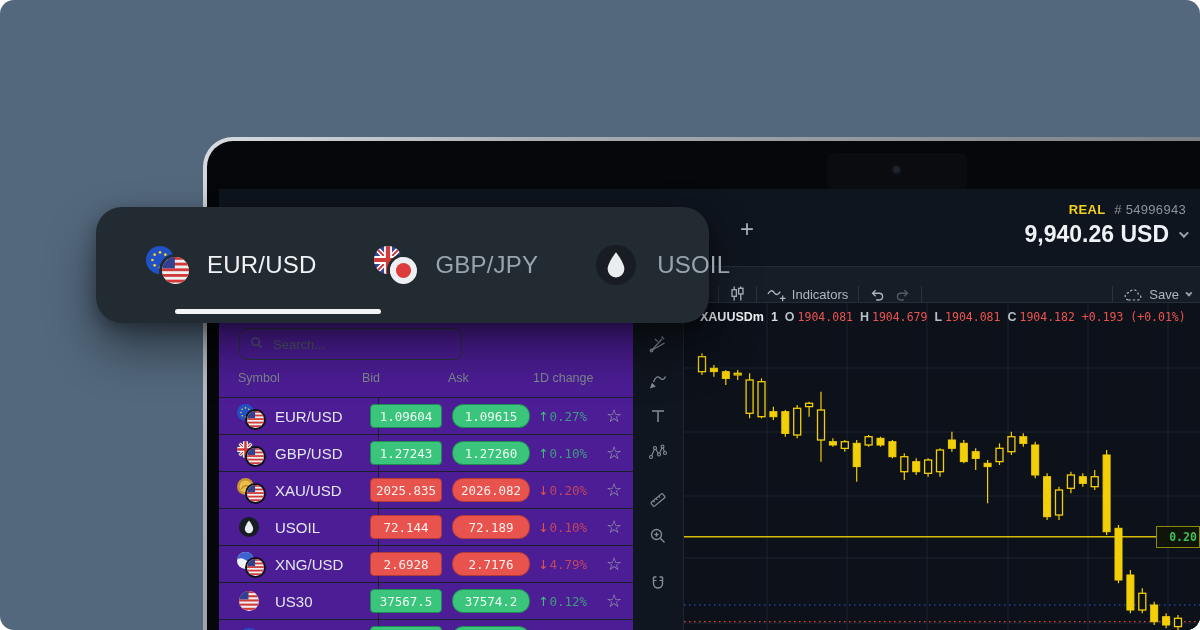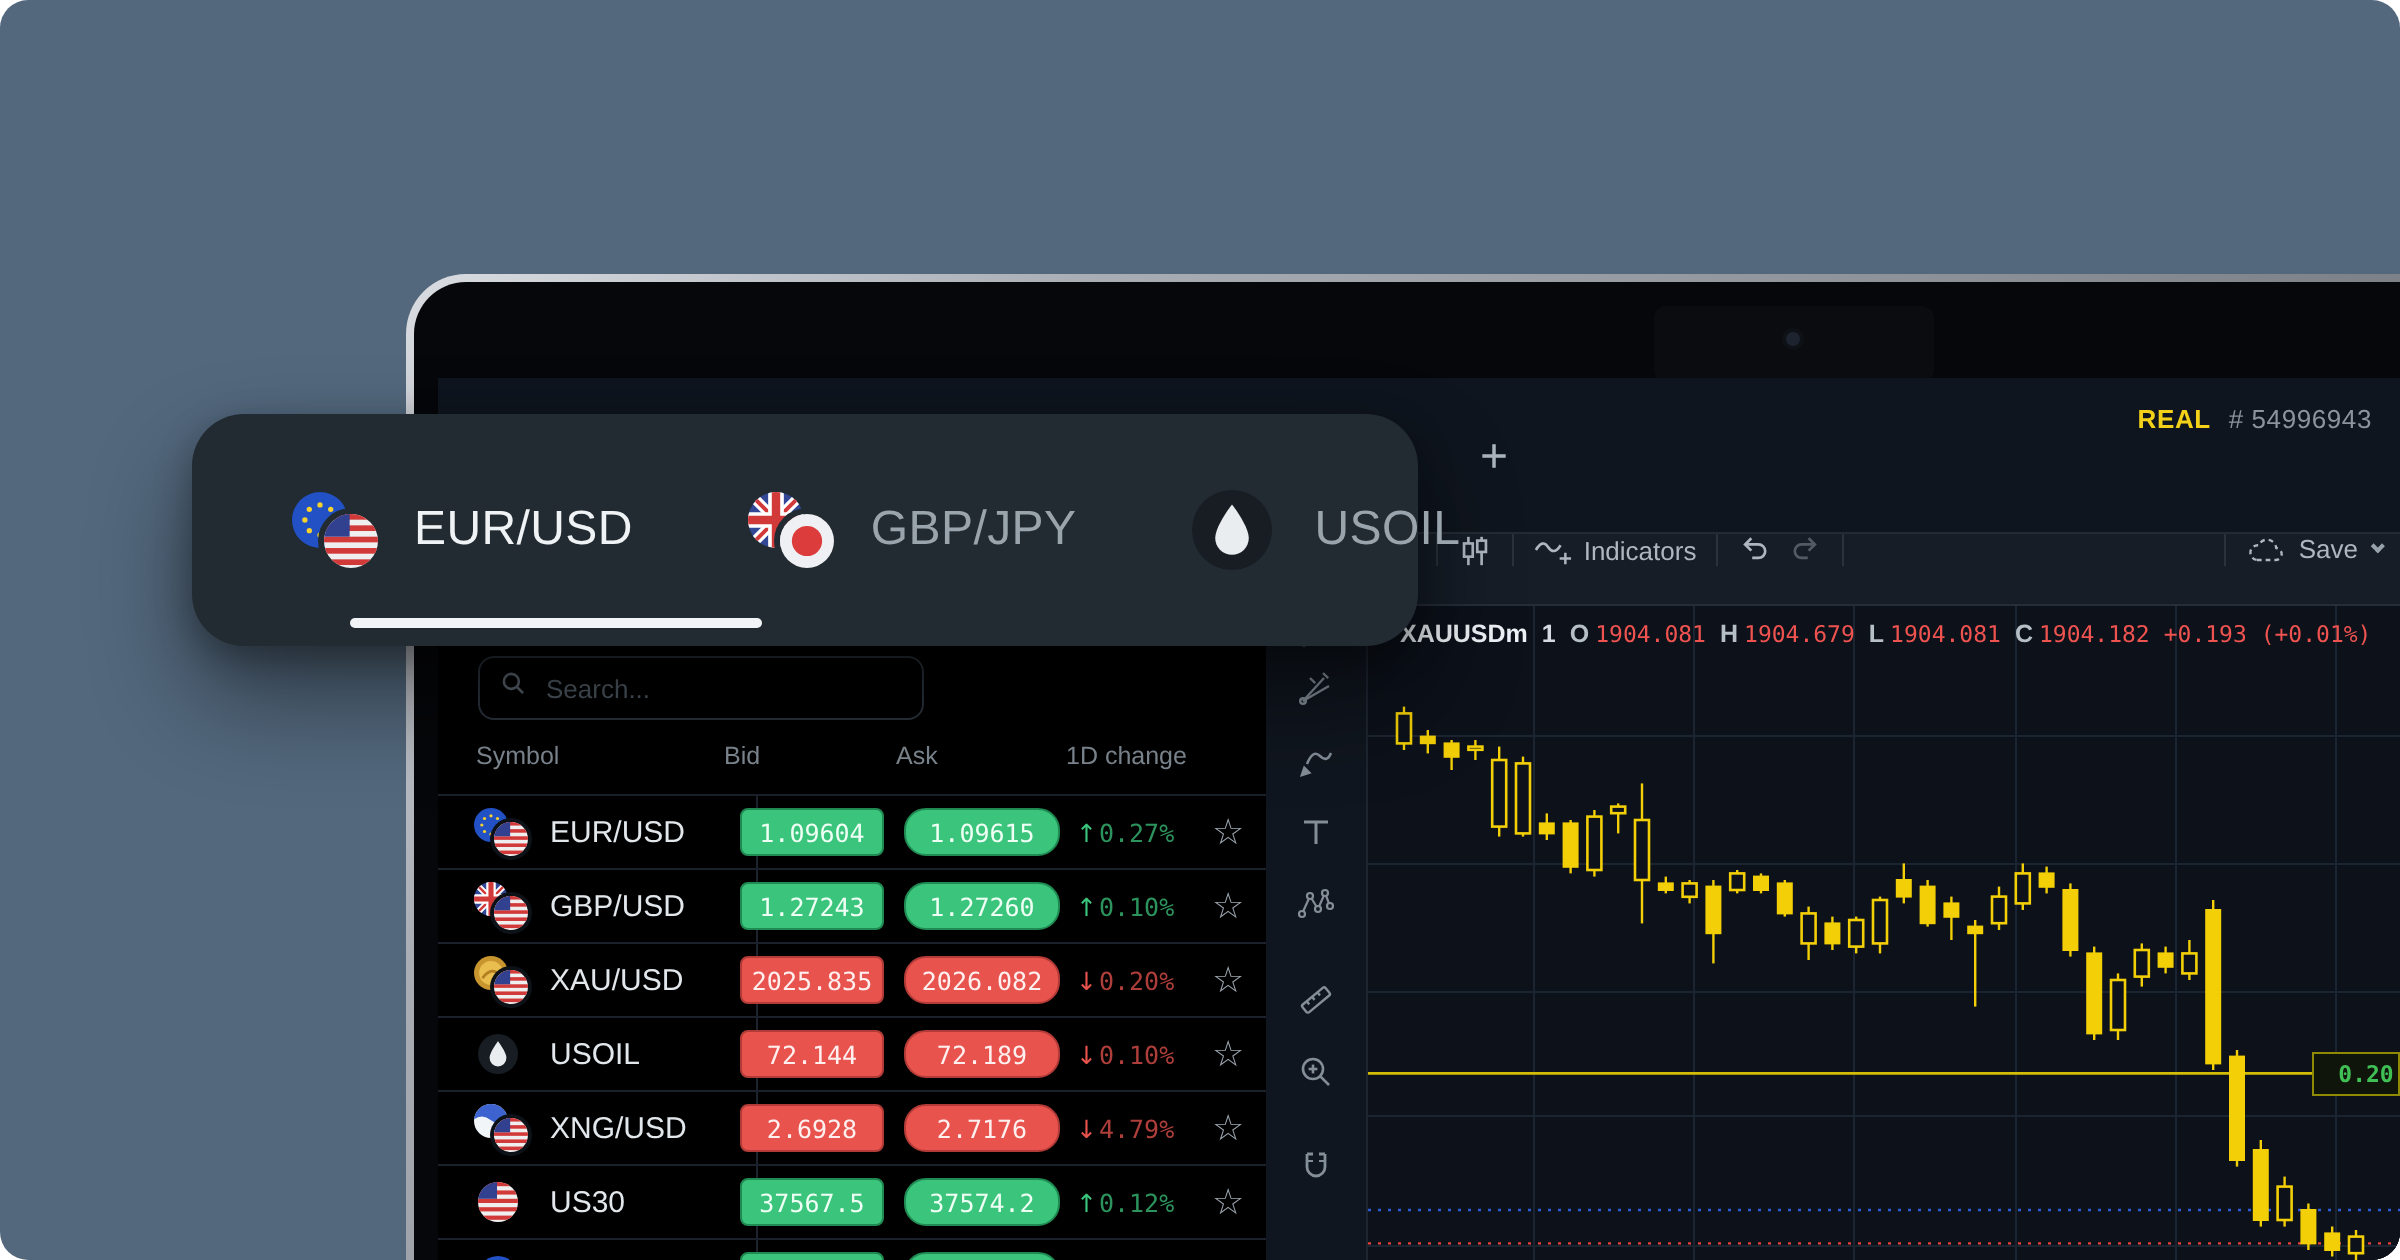--- a/index.html
+++ b/index.html
@@ -127,6 +127,10 @@
         <div class="acct-line1">
           <span class="acct-type">REAL</span>
           <span class="acct-num"># 54996943</span>
+        </div>
+        <div class="acct-balance">
+          <span>9,940.26 USD</span>
+          <span class="chev"></span>
         </div>
       </div>
     </div>

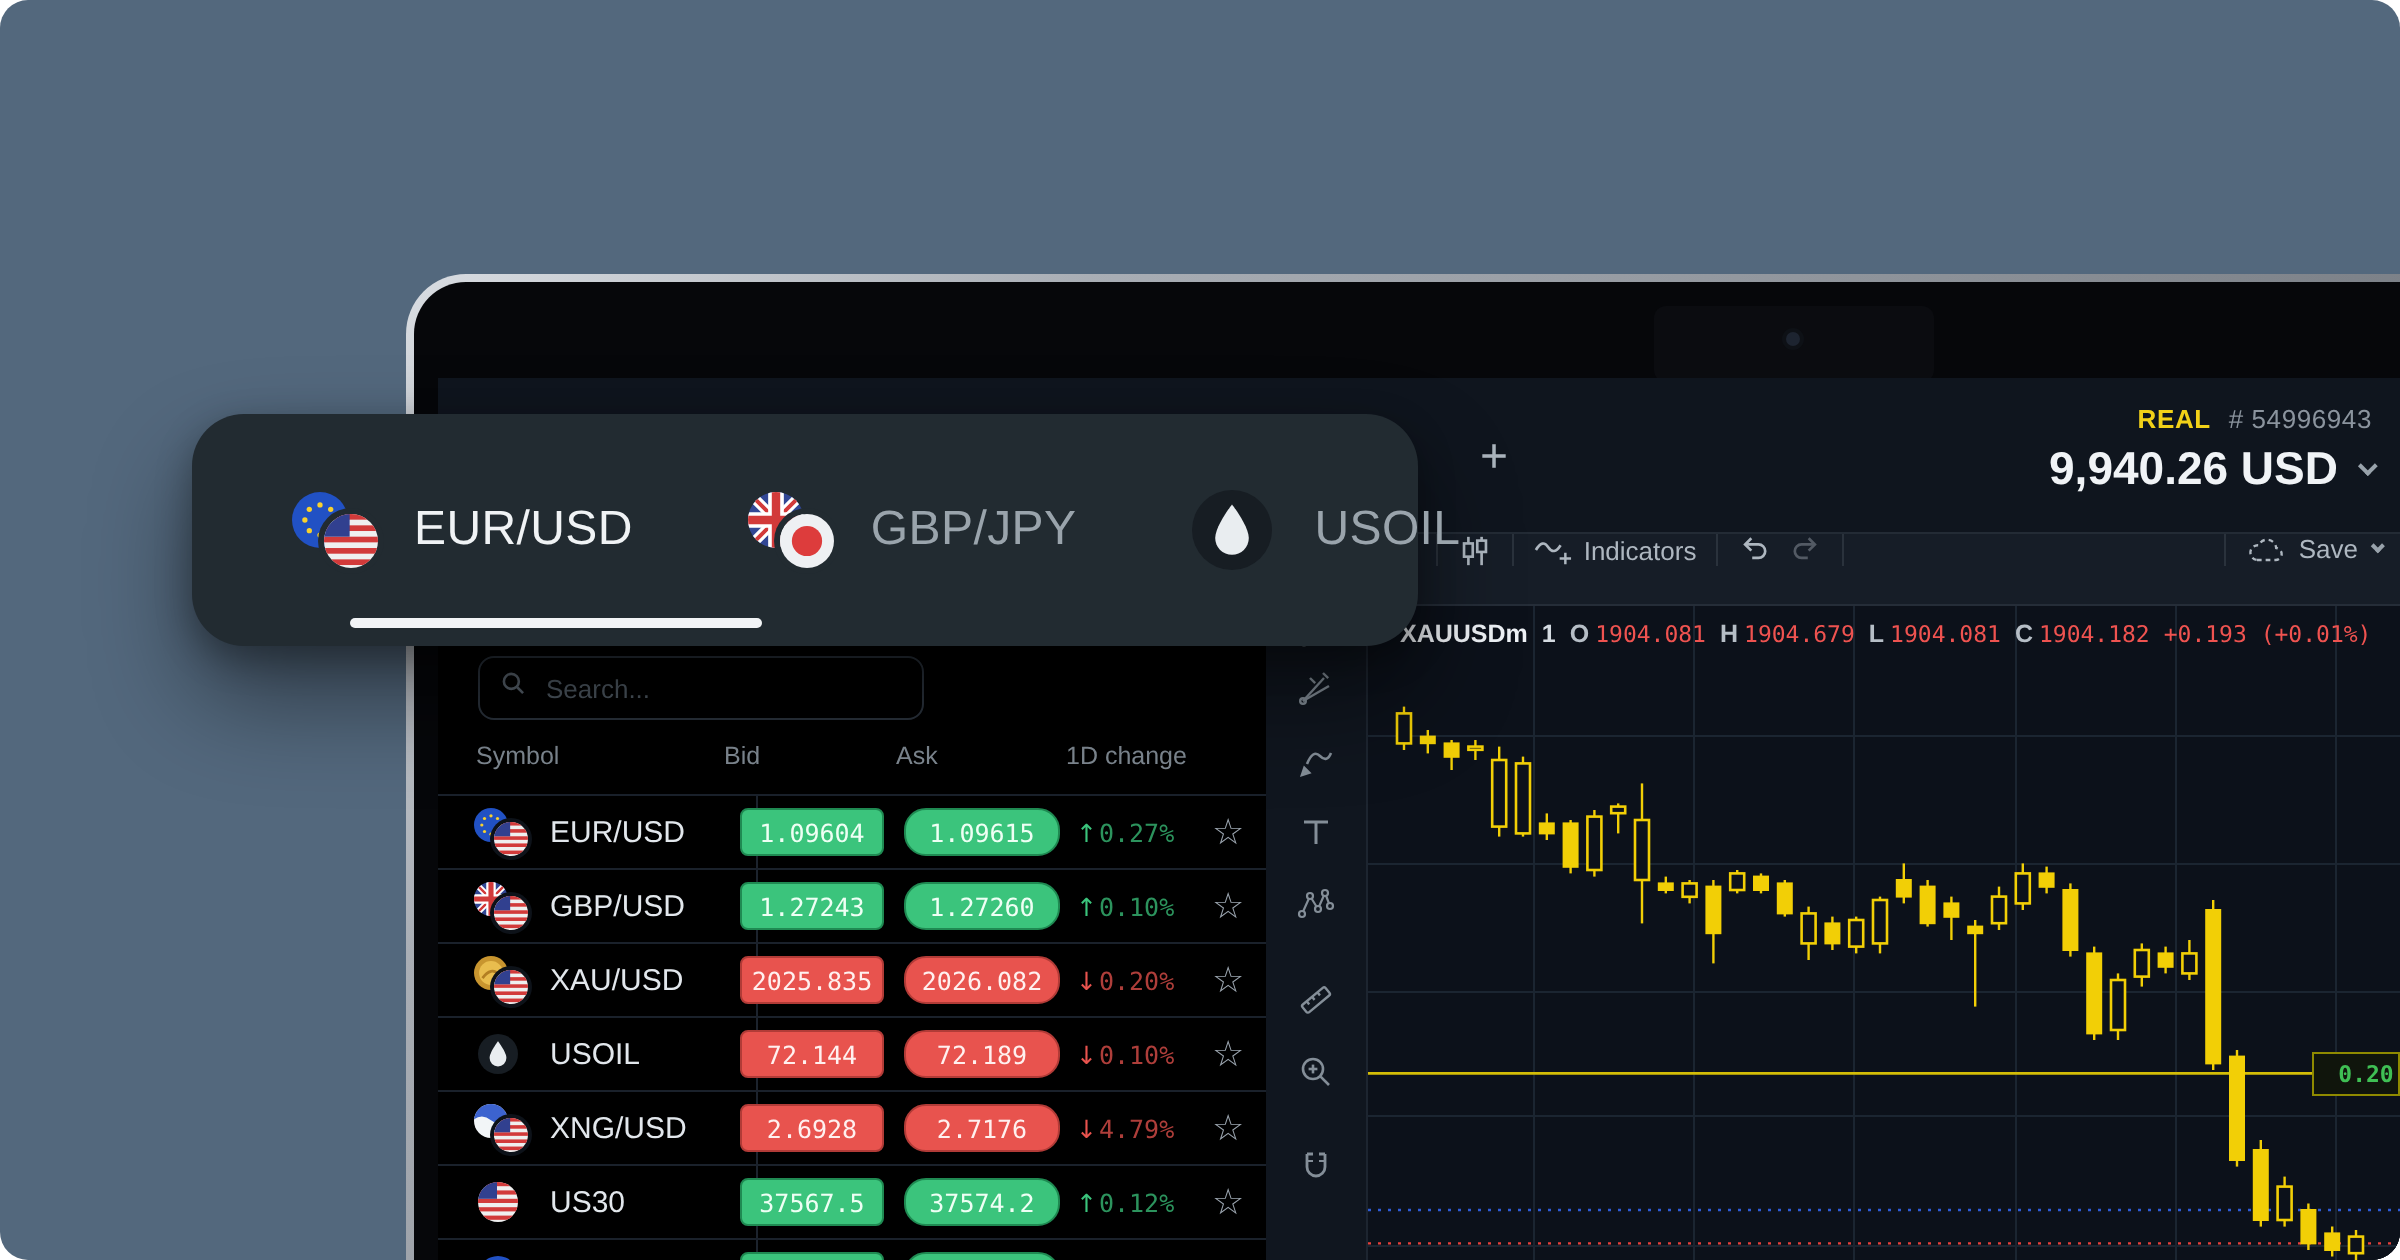--- a/index.html
+++ b/index.html
@@ -32,7 +32,7 @@
 
   
   .chart-toolbar{position:absolute;left:414px;right:0;top:78px;height:36px;background:#161d27;
-    border-bottom:1px solid #252d38;display:flex;align-items:flex-start;color:#aeb7c0;font-size:13px;padding:0 10px 0 64px;}
+    border-bottom:1px solid #252d38;display:flex;align-items:flex-end;color:#aeb7c0;font-size:13px;padding:0 10px 0 64px;}
   .tb-sep{width:1px;height:16px;background:#2a323c;margin:0 10px;}
   .tb-item{display:flex;align-items:center;gap:6px;cursor:pointer;white-space:nowrap;}
   .tb-item svg{display:block;}

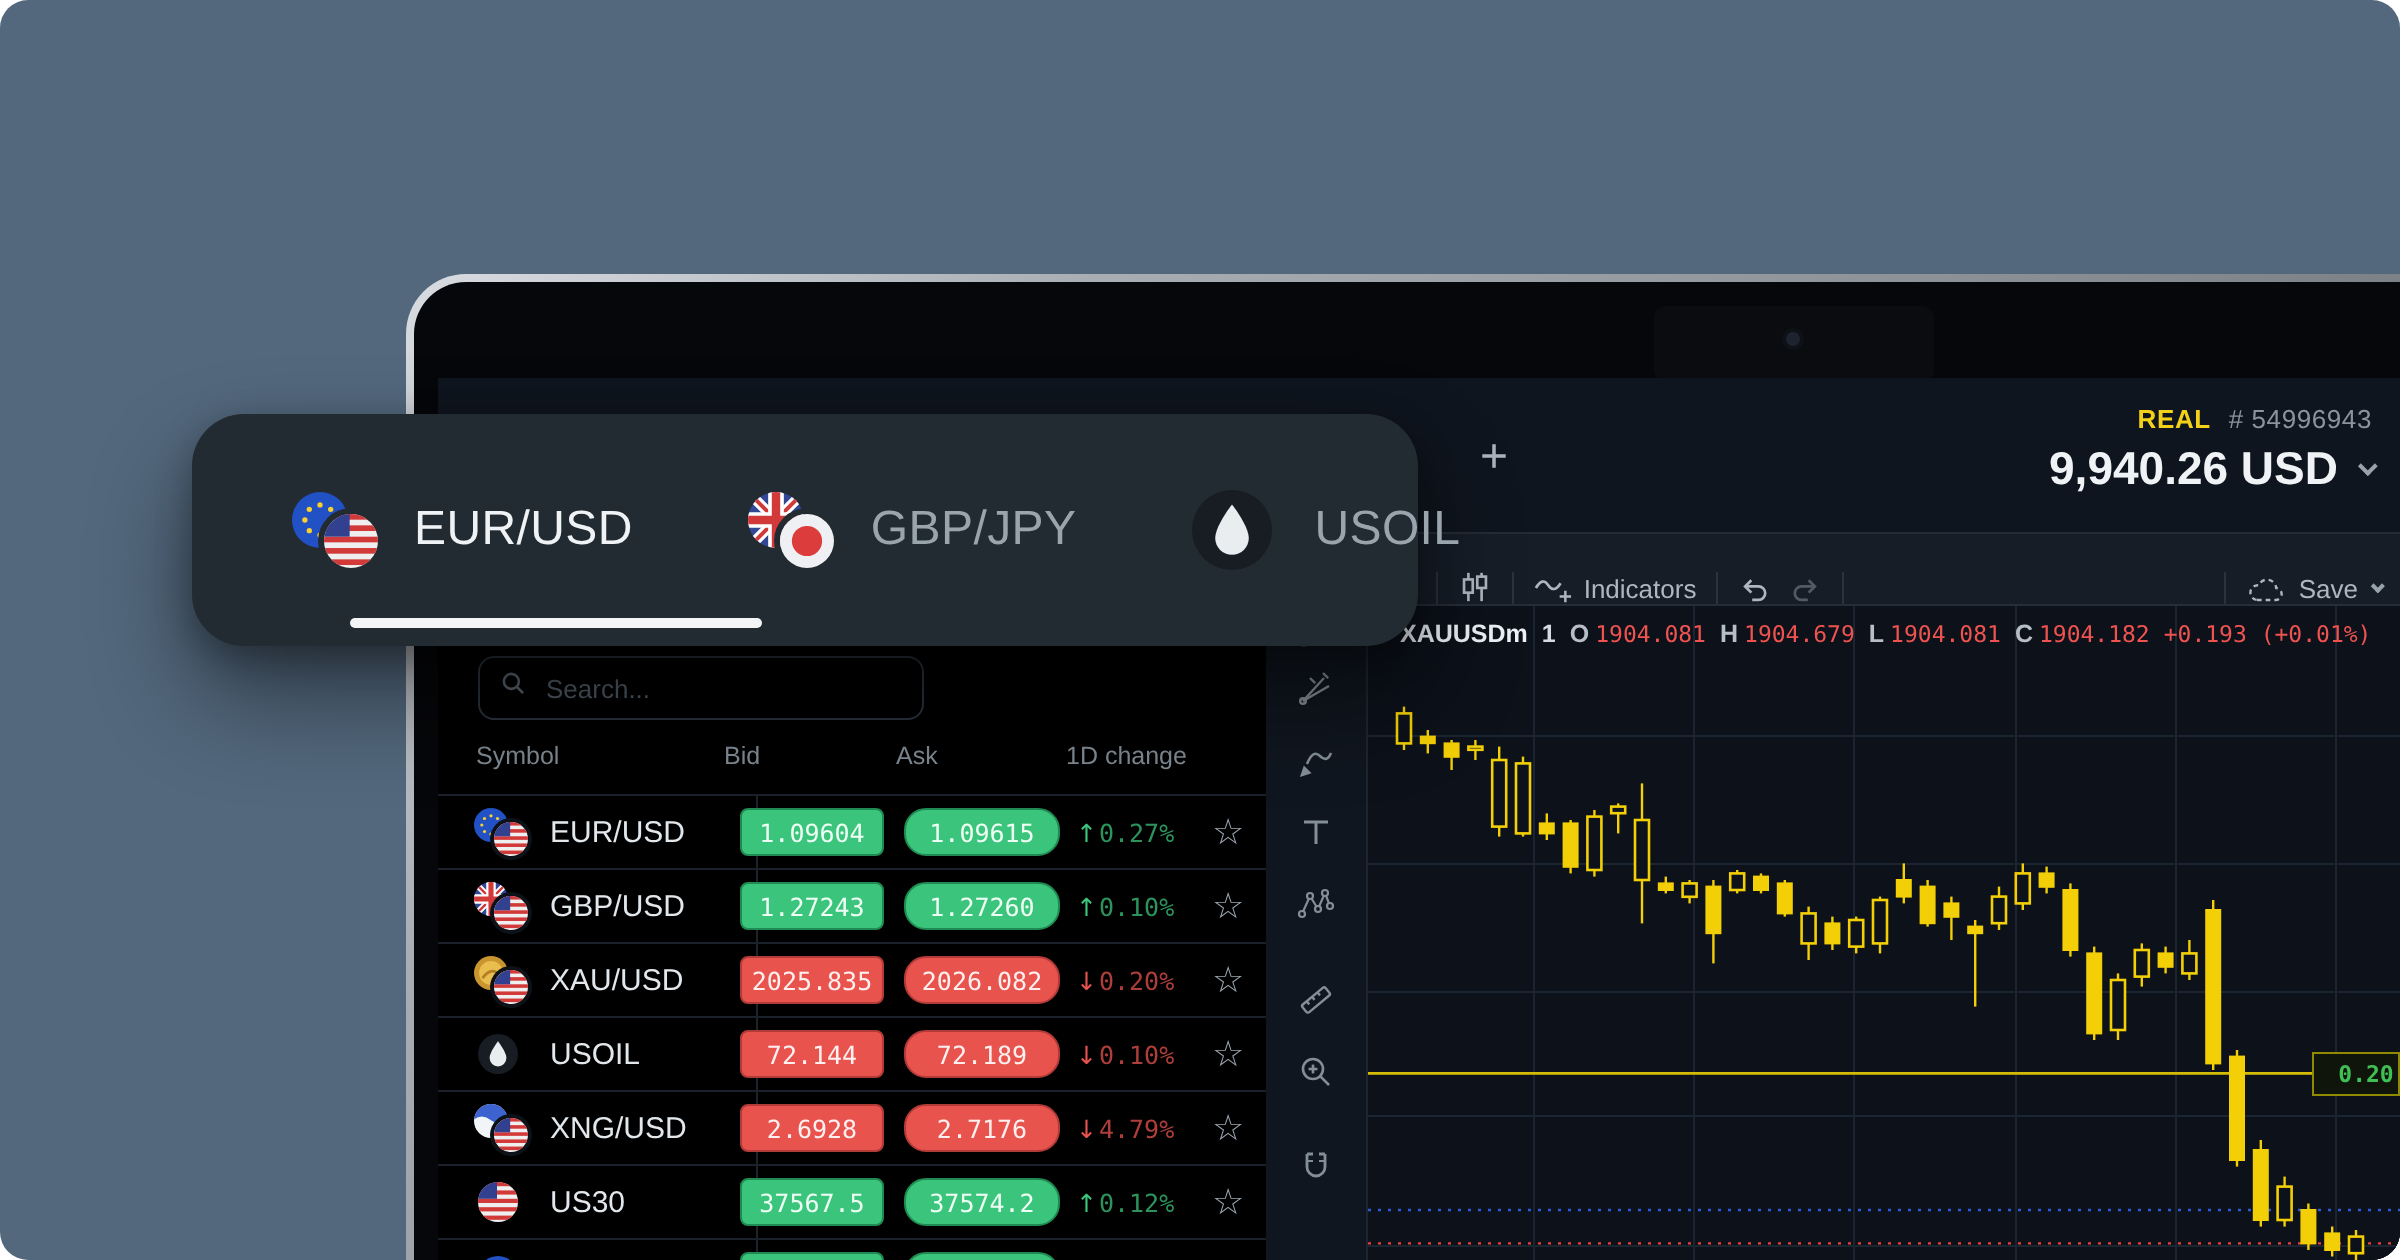--- a/index.html
+++ b/index.html
@@ -48,7 +48,7 @@
   .tool.gap{margin-top:14px;}
 
   
-  .watchlist{position:absolute;left:0;top:78px;width:414px;bottom:0;background:#000000;overflow:hidden;}
+  .watchlist{position:absolute;left:0;top:78px;width:414px;bottom:0;background:#4c1d95;overflow:hidden;}
   .search-row{position:absolute;left:20px;top:61px;right:20px;height:32px;display:flex;gap:12px;}
   .search-box{flex:0 0 180px;display:flex;align-items:center;gap:8px;border:1px solid #2a323c;border-radius:8px;
     padding:0 10px;color:#57616b;}

